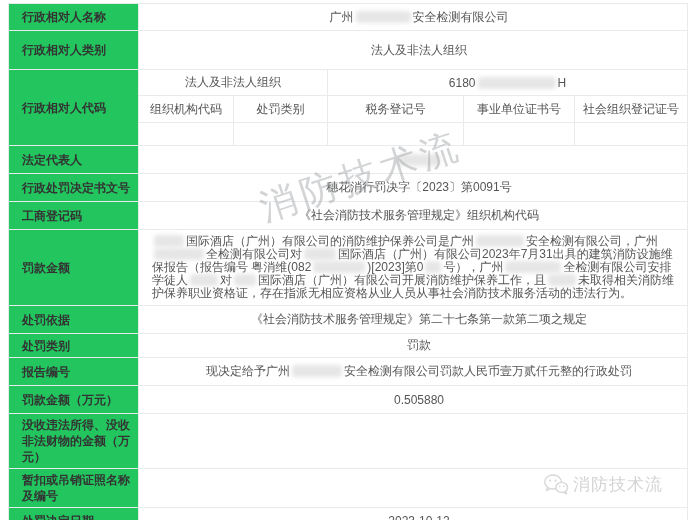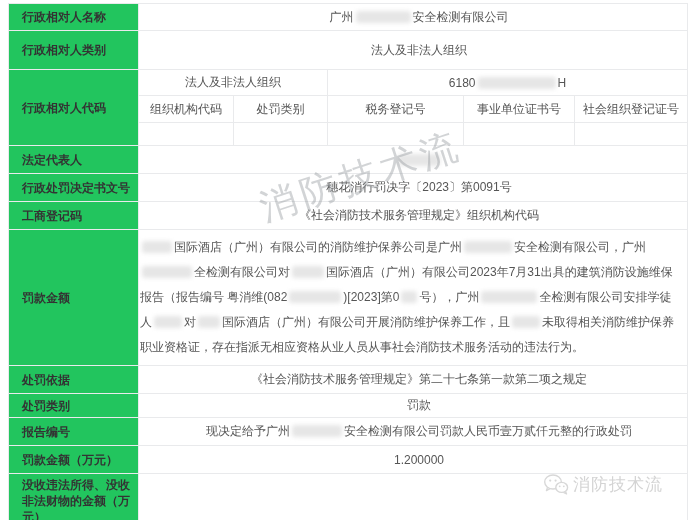--- a/index.html
+++ b/index.html
@@ -21,7 +21,7 @@
   }
   td.val { color:#555555; text-align:center; padding:3px 8px 3px 20px; }
   td.ctr { color:#555555; text-align:center; padding:3px 4px; }
-  td.facts { color:#555555; text-align:left; padding:5px 10px 5px 1px; line-height:25px;margin-left:47px; }
+  td.facts { color:#555555; text-align:left; padding:5px 10px 5px 13px; line-height:13px;margin-left:47px; }
   .redact {
     display:inline-block; height:12px; background:#e6e6e6;
     border-radius:3px; filter:blur(2px); vertical-align:-2px; margin:0 2px;

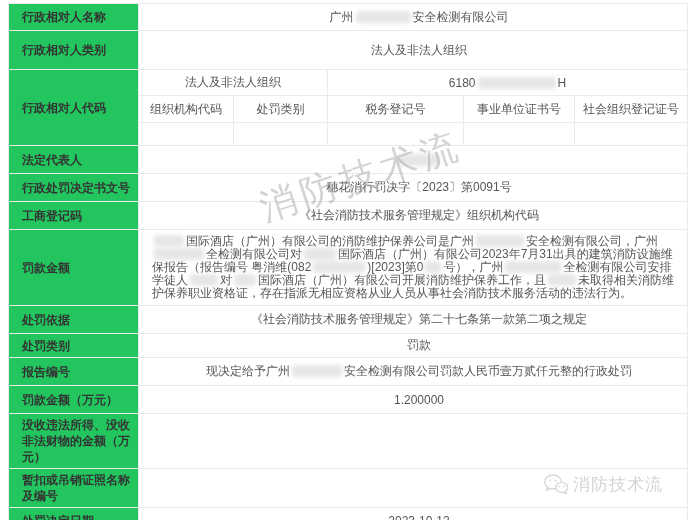--- a/index.html
+++ b/index.html
@@ -129,7 +129,7 @@
 
   <tr style="height:28px">
     <th class="lbl">罚款金额（万元）</th>
-    <td class="val" colspan="5">1.200000</td>
+    <td class="val" colspan="5">0.505880</td>
   </tr>
 
   <tr style="height:38px">

